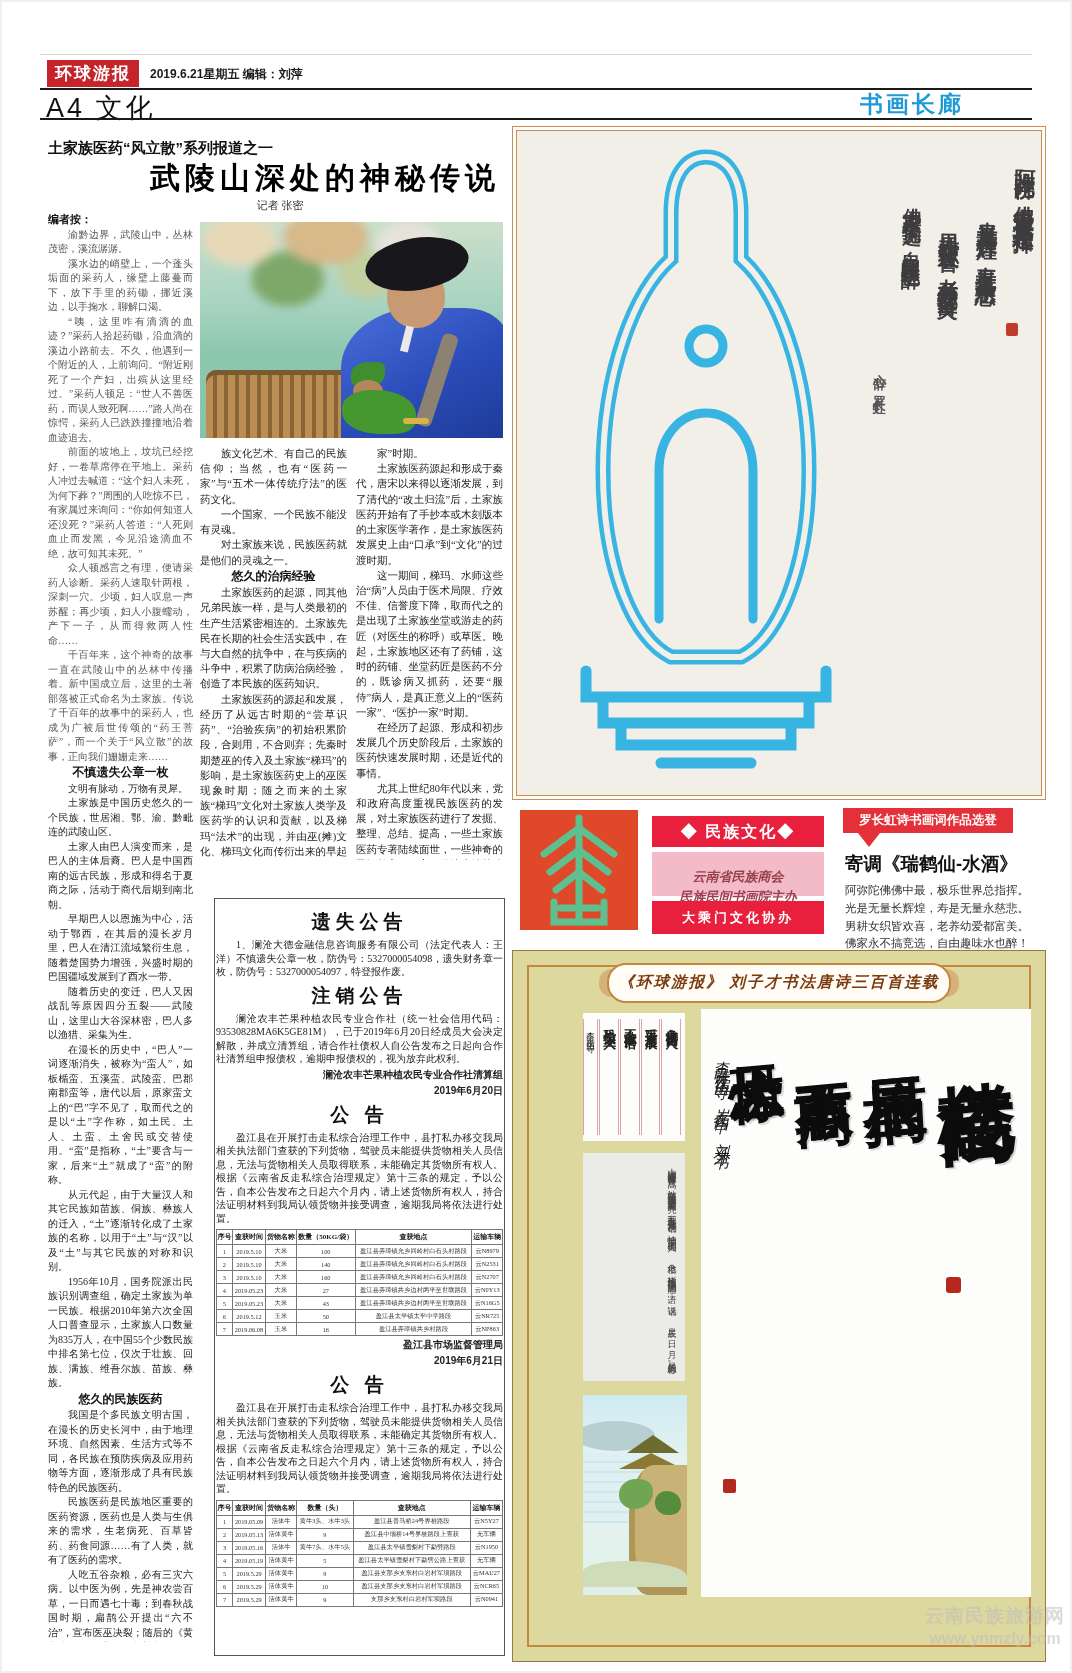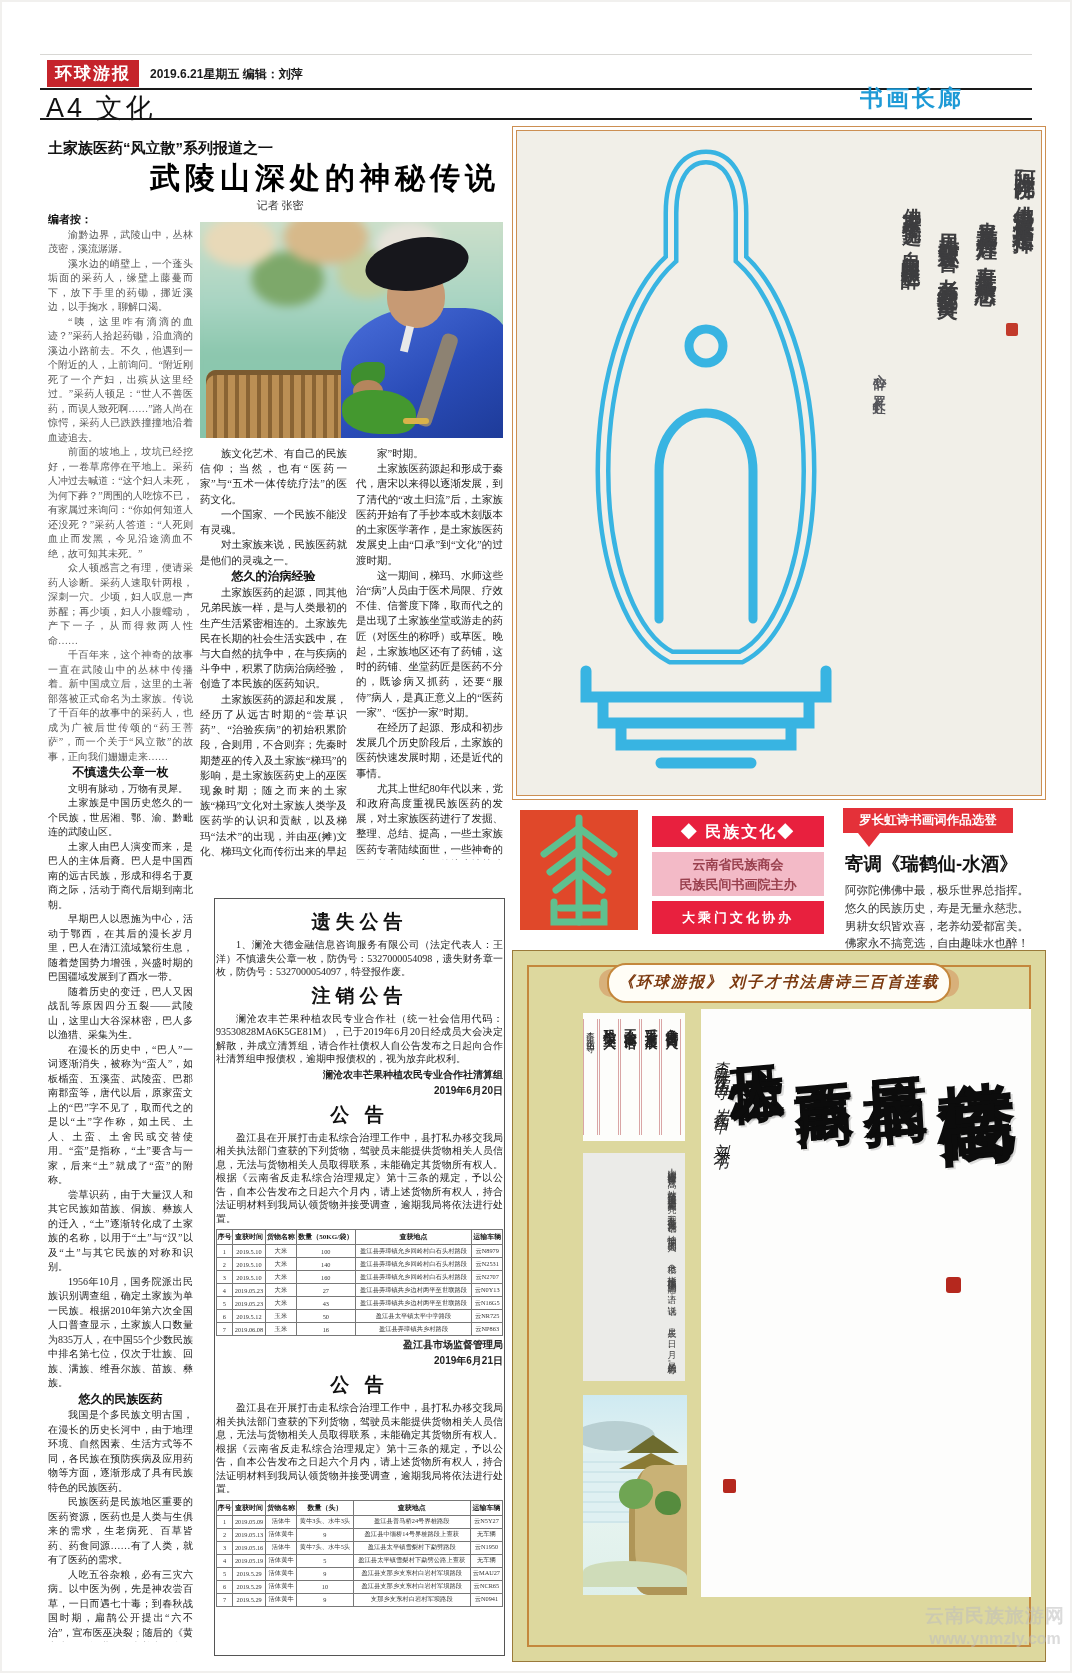--- a/index.html
+++ b/index.html
@@ -15,7 +15,7 @@
   .rule1{position:absolute;left:40px;top:88px;width:992px;height:2px;background:#1a1a1a;}
   .pageno{position:absolute;left:46px;top:90px;font-family:"Liberation Sans",sans-serif;
           font-size:27px;color:#111;letter-spacing:3px;}
-  .gallery-head{position:absolute;right:108px;top:83px;font-family:"Liberation Sans",sans-serif;
+  .gallery-head{position:absolute;right:108px;top:89px;font-family:"Liberation Sans",sans-serif;
           font-weight:bold;font-size:23px;color:#1e9ad6;letter-spacing:3px;}
   .rule2{position:absolute;left:40px;top:118px;width:992px;height:2px;background:#1a1a1a;}
   

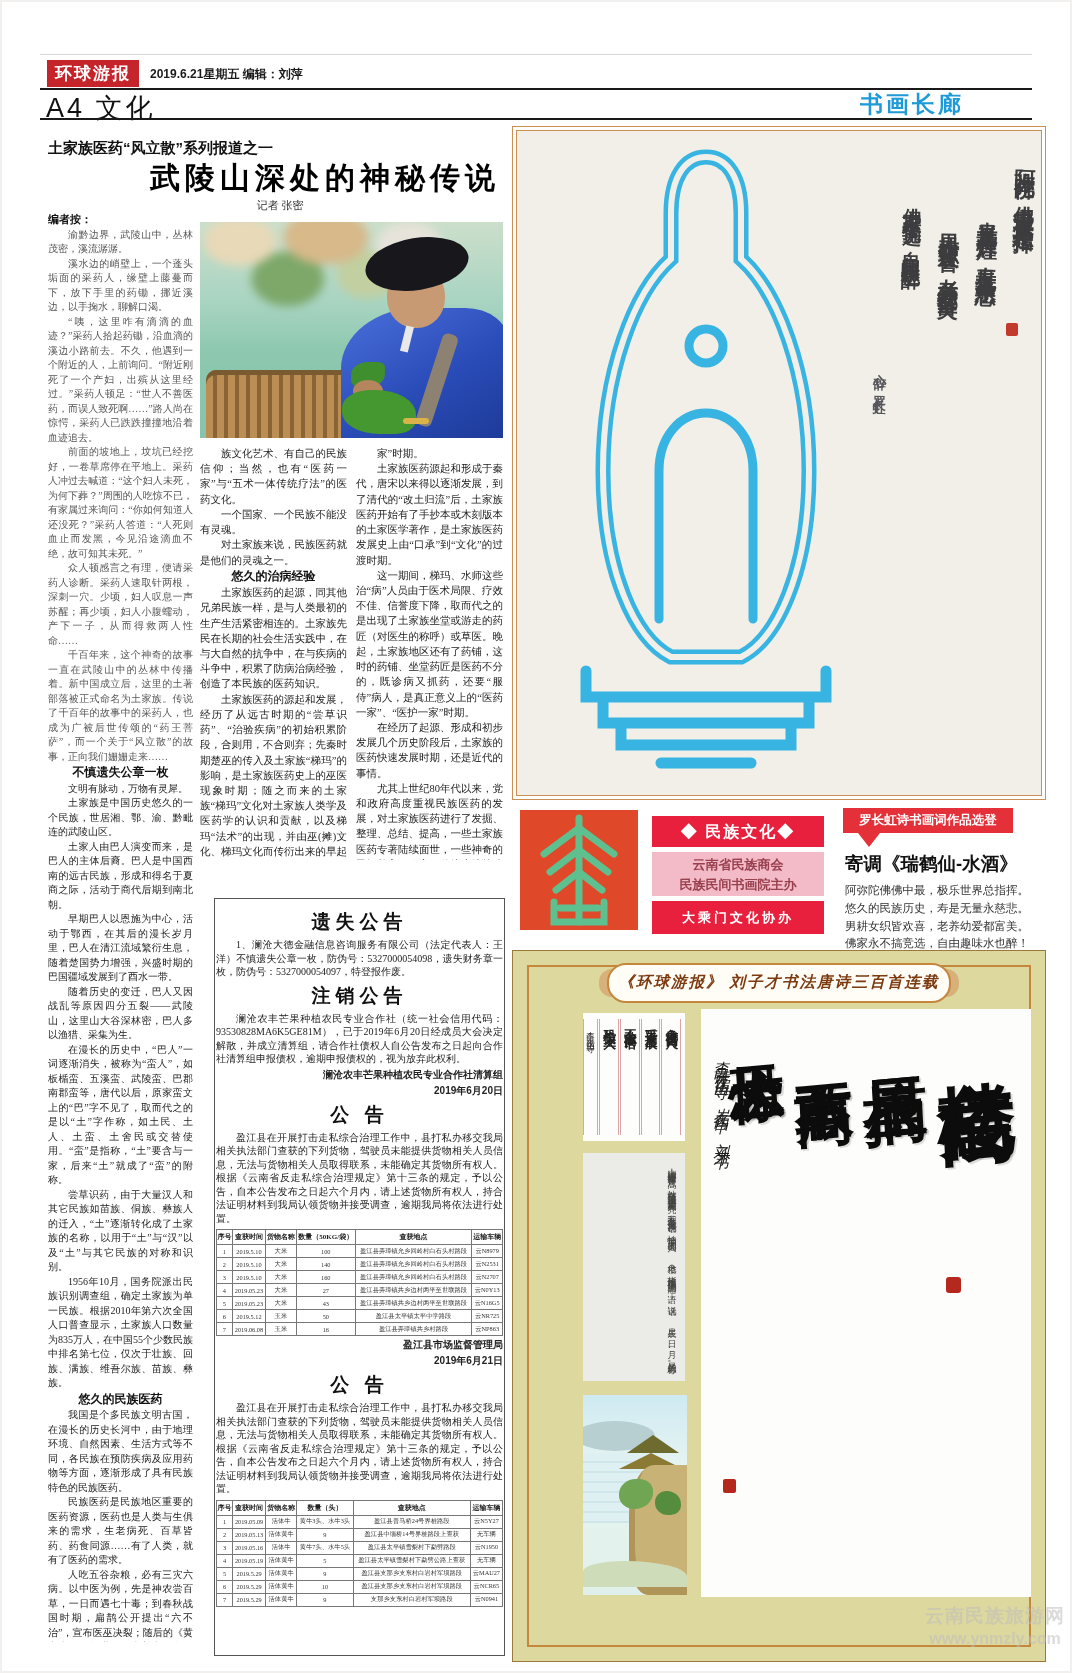--- a/index.html
+++ b/index.html
@@ -88,7 +88,7 @@
   .tag-red{background:#e8203e;color:#fff;font-weight:bold;}
   .tag1{top:816px;width:172px;height:31px;font-size:16px;line-height:31px;letter-spacing:2px;}
   .tag2{top:852px;width:172px;height:44px;background:#f3bac7;color:#99404e;font-size:13px;line-height:1.55;
-        font-weight:bold;padding-top:3px;}
+        font-weight:bold;padding-top:15px;font-style:italic;}
   .tag3{top:901px;width:172px;height:33px;font-size:13px;line-height:33px;letter-spacing:3px;}
   .ribbon{position:absolute;left:843px;top:808px;width:170px;height:25px;background:#e43139;color:#fff;
           font-family:"Liberation Sans",sans-serif;font-weight:bold;font-size:12.5px;line-height:25px;text-align:center;}

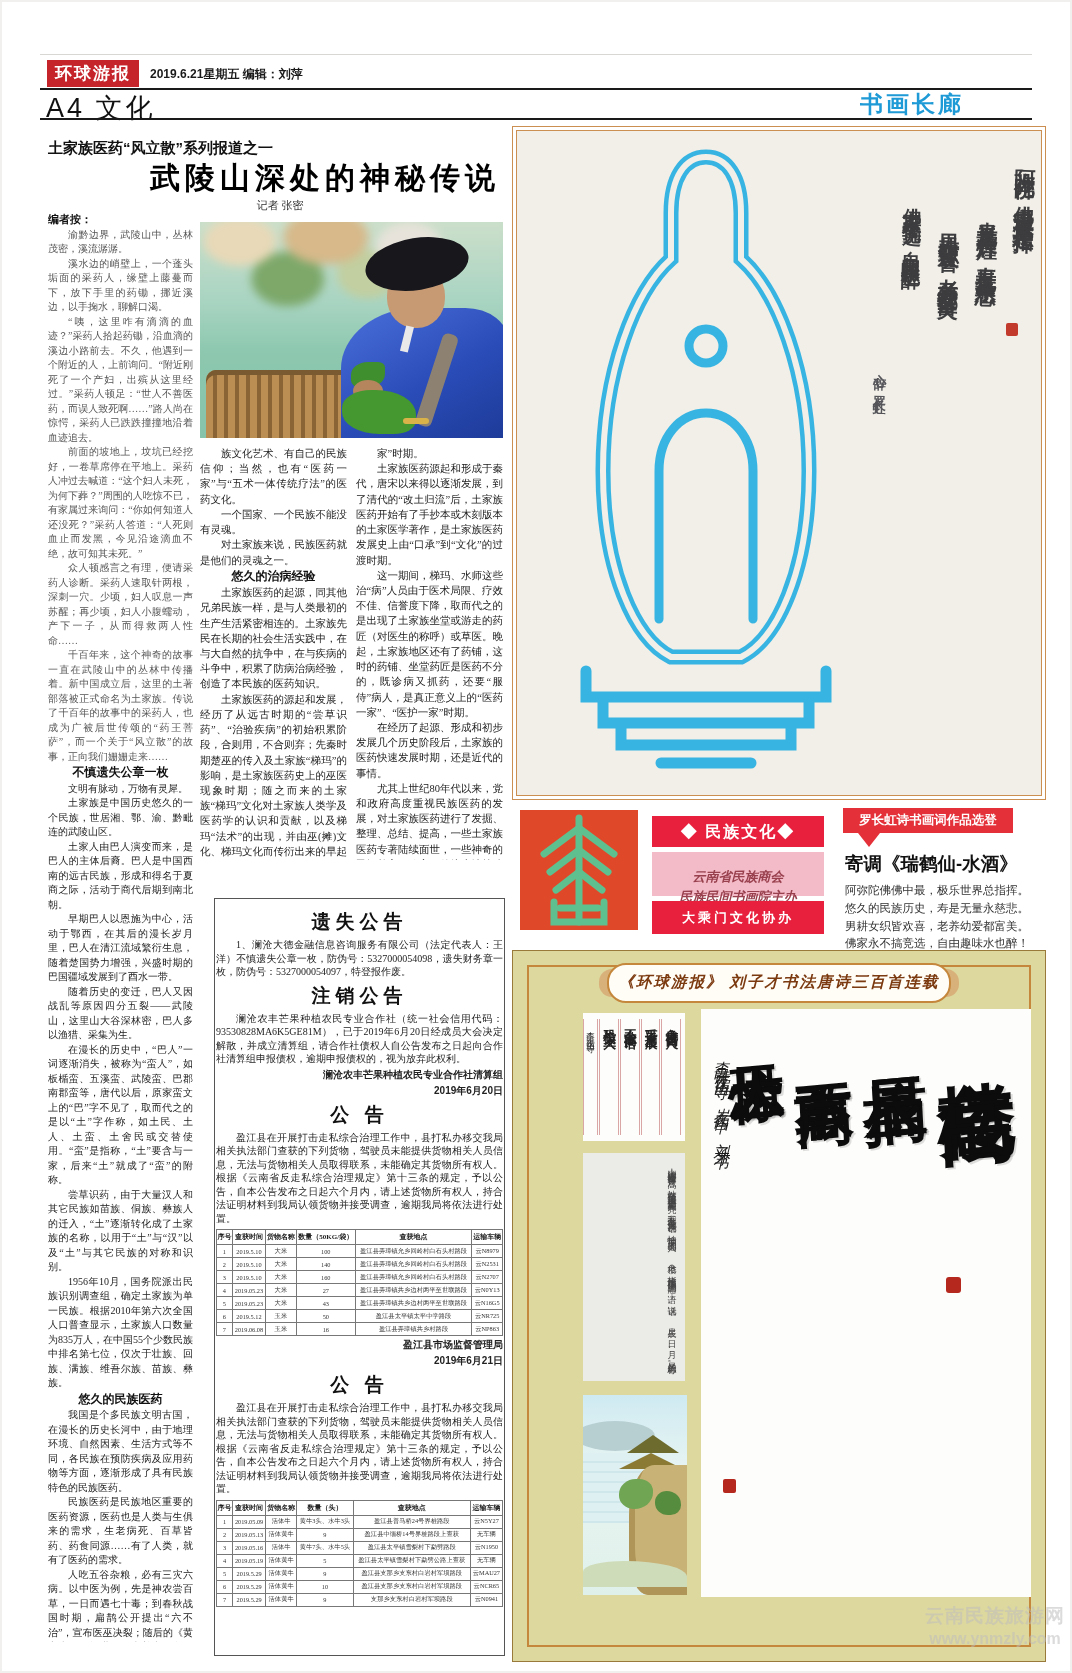--- a/index.html
+++ b/index.html
@@ -421,7 +421,7 @@
   <div class="strip-poem-title">寄调《瑞鹤仙-水酒》</div>
   <div class="strip-poem">
       <p class="it-p">阿弥陀佛佛中最，极乐世界总指挥。</p>
-      <p class="it-p">悠久的民族历史，寿是无量永慈悲。</p>
+      <p class="it-p">光是无量长辉煌，寿是无量永慈悲。</p>
       <p class="it-p">男耕女织皆欢喜，老养幼爱都富美。</p>
       <p class="it-p">佛家永不搞竞选，自由趣味水也醉！</p>
     </div>

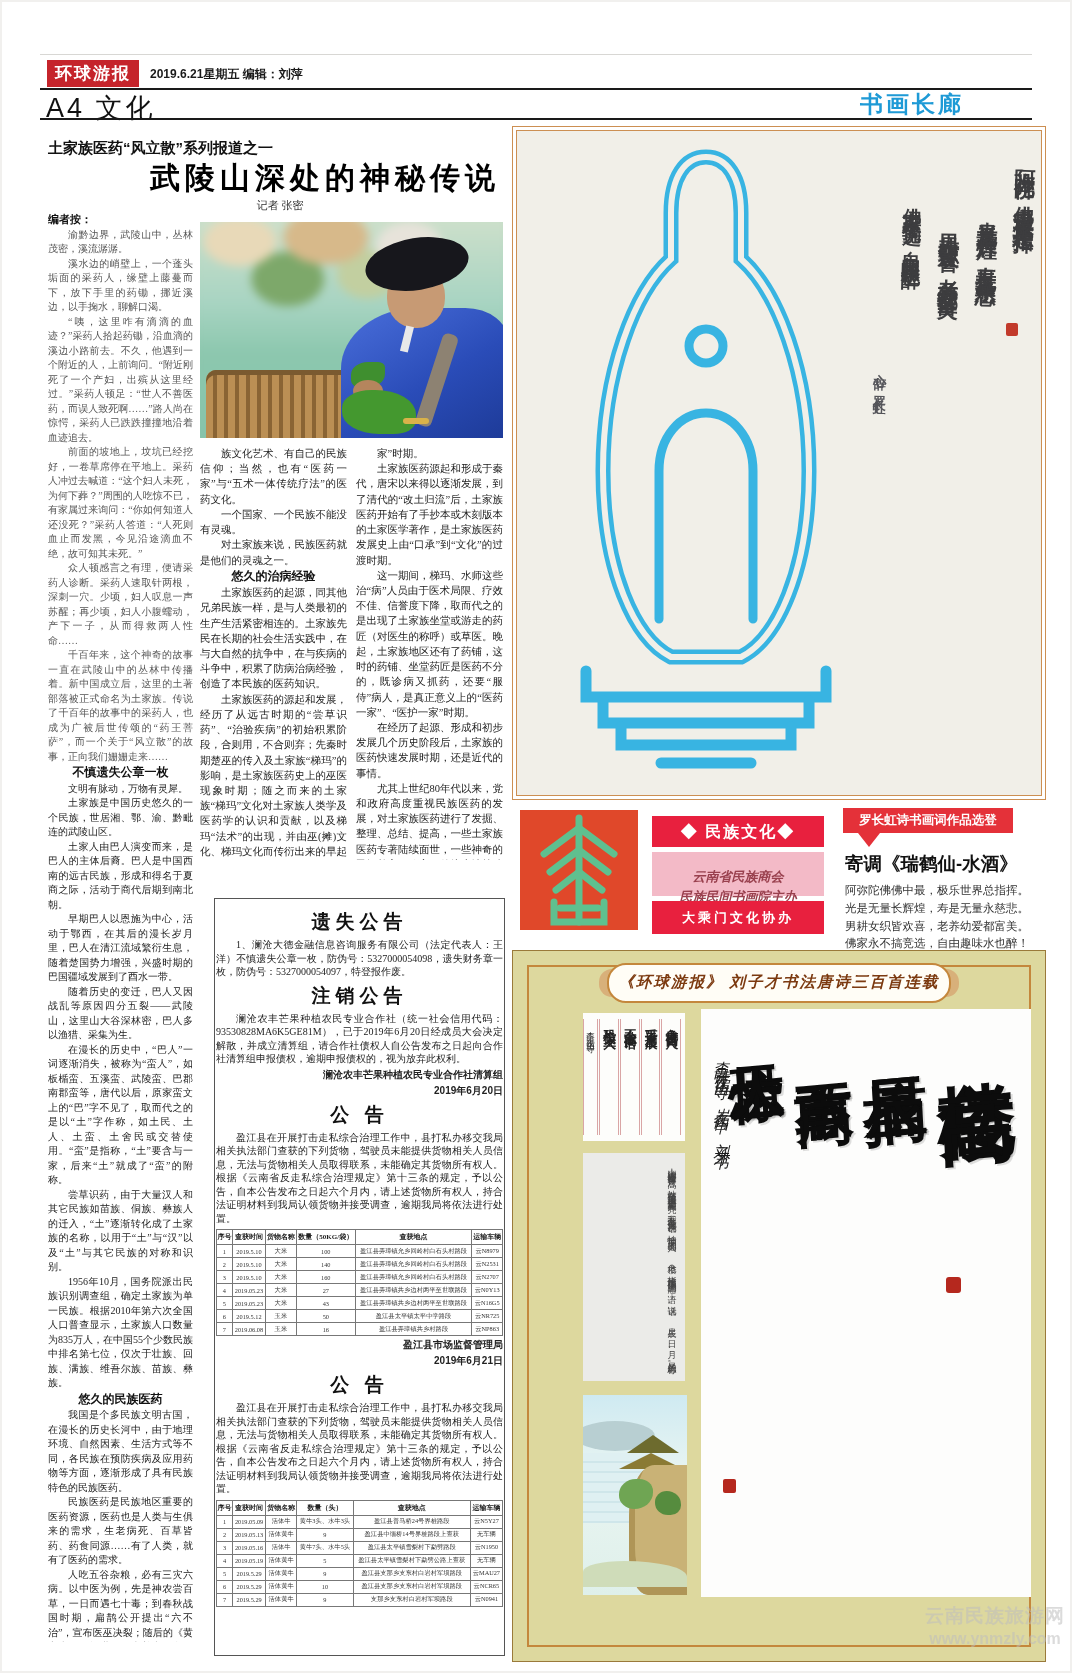--- a/index.html
+++ b/index.html
@@ -194,7 +194,7 @@
       <p class="it-p">早期巴人以恩施为中心，活动于鄂西，在其后的漫长岁月里，巴人在清江流域繁衍生息，随着楚国势力增强，兴盛时期的巴国疆域发展到了酉水一带。</p>
       <p class="it-p">随着历史的变迁，巴人又因战乱等原因四分五裂——武陵山，这里山大谷深林密，巴人多以渔猎、采集为生。</p>
       <p class="it-p">在漫长的历史中，“巴人”一词逐渐消失，被称为“蛮人”，如板楯蛮、五溪蛮、武陵蛮、巴郡南郡蛮等，唐代以后，原家蛮文上的“巴”字不见了，取而代之的是以“土”字作称，如土民、土人、土蛮、土舍民或交替使用。“蛮”是指称，“土”要含与一家，后来“土”就成了“蛮”的附称。</p>
-      <p class="it-p">尝草识药，由于大量汉人和其它民族如苗族、侗族、彝族人的迁入，“土”逐渐转化成了土家族的名称，以用于“土”与“汉”以及“土”与其它民族的对称和识别。</p>
+      <p class="it-p">从元代起，由于大量汉人和其它民族如苗族、侗族、彝族人的迁入，“土”逐渐转化成了土家族的名称，以用于“土”与“汉”以及“土”与其它民族的对称和识别。</p>
       <p class="it-p">1956年10月，国务院派出民族识别调查组，确定土家族为单一民族。根据2010年第六次全国人口普查显示，土家族人口数量为835万人，在中国55个少数民族中排名第七位，仅次于壮族、回族、满族、维吾尔族、苗族、彝族。</p>
       <div class="it-h">悠久的民族医药</div>
       <p class="it-p">我国是个多民族文明古国，在漫长的历史长河中，由于地理环境、自然因素、生活方式等不同，各民族在预防疾病及应用药物等方面，逐渐形成了具有民族特色的民族医药。</p>

